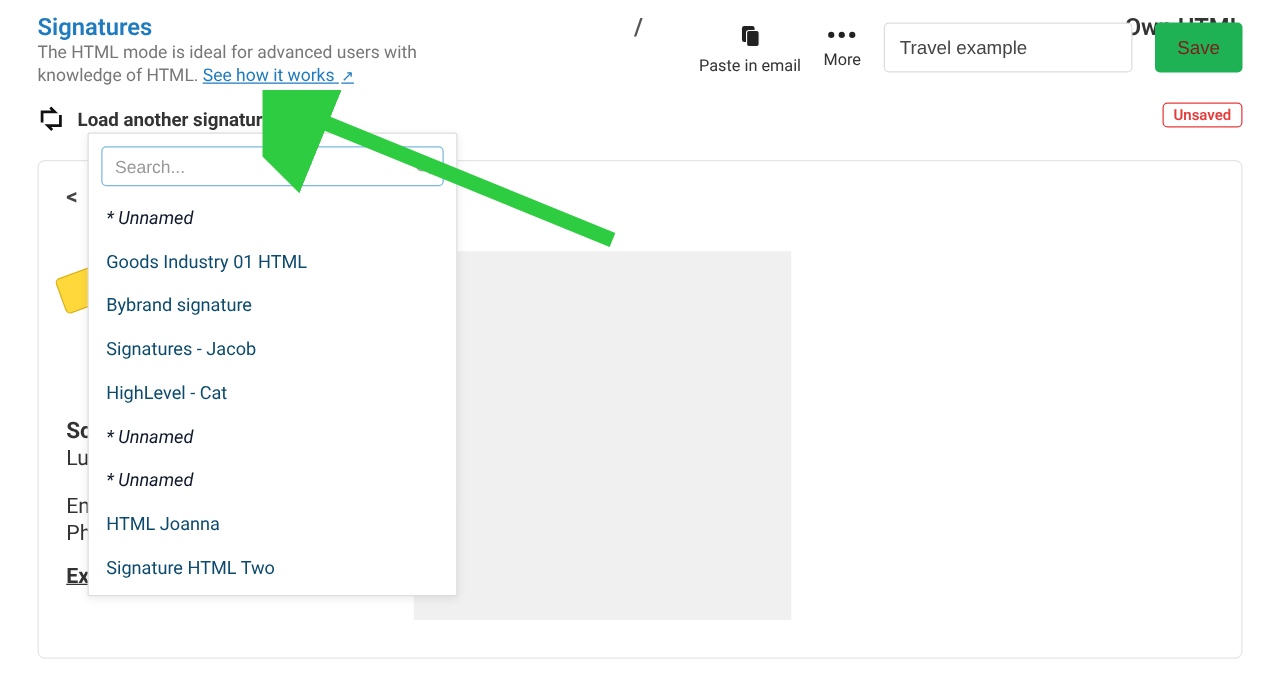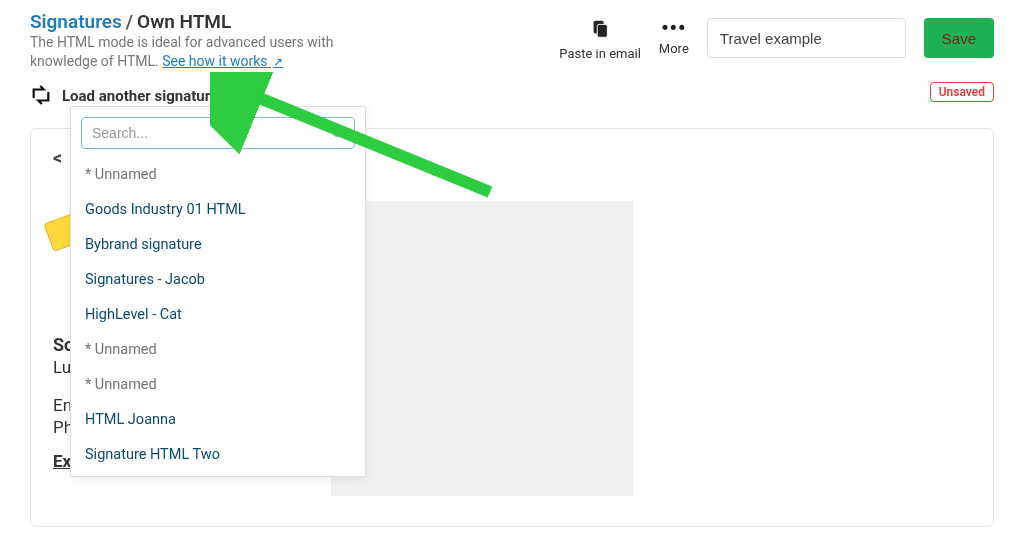--- a/index.html
+++ b/index.html
@@ -20,6 +20,7 @@
       align-items: baseline;
       font-size: 19px;
       font-weight: 600;
+      justify-content: space-between;
     }
     .breadcrumb-link { color: #1f7bbf; font-weight: 600; }
     .breadcrumb-sep { color: #555; margin: 0 4px; }

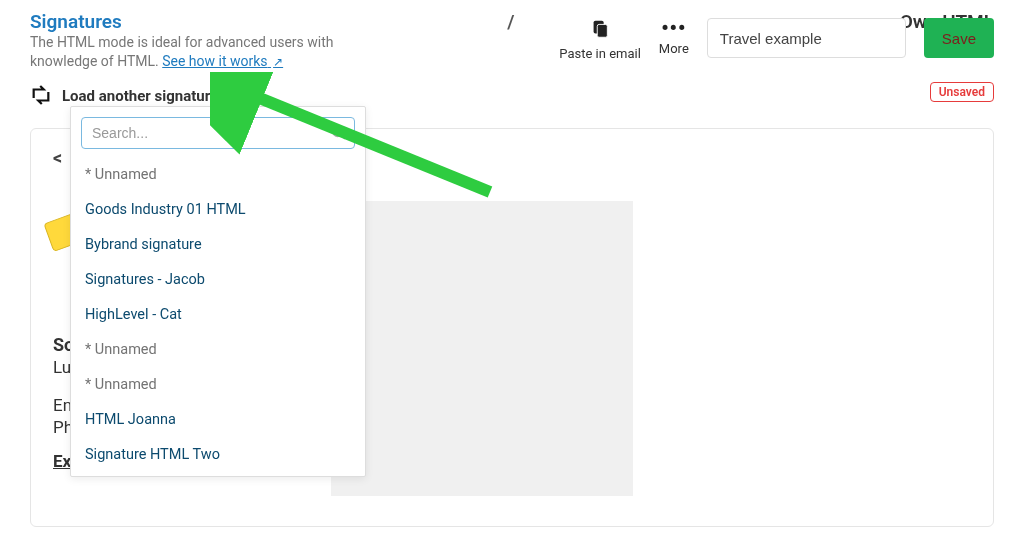--- a/index.html
+++ b/index.html
@@ -201,7 +201,7 @@
       color: #0c4a6e;
       cursor: pointer;
     }
-    .dd-item.italic { color: #737373; }
+    .dd-item.italic { font-style: italic; color: #0f172a; }
 
     
     .arrow-svg {

